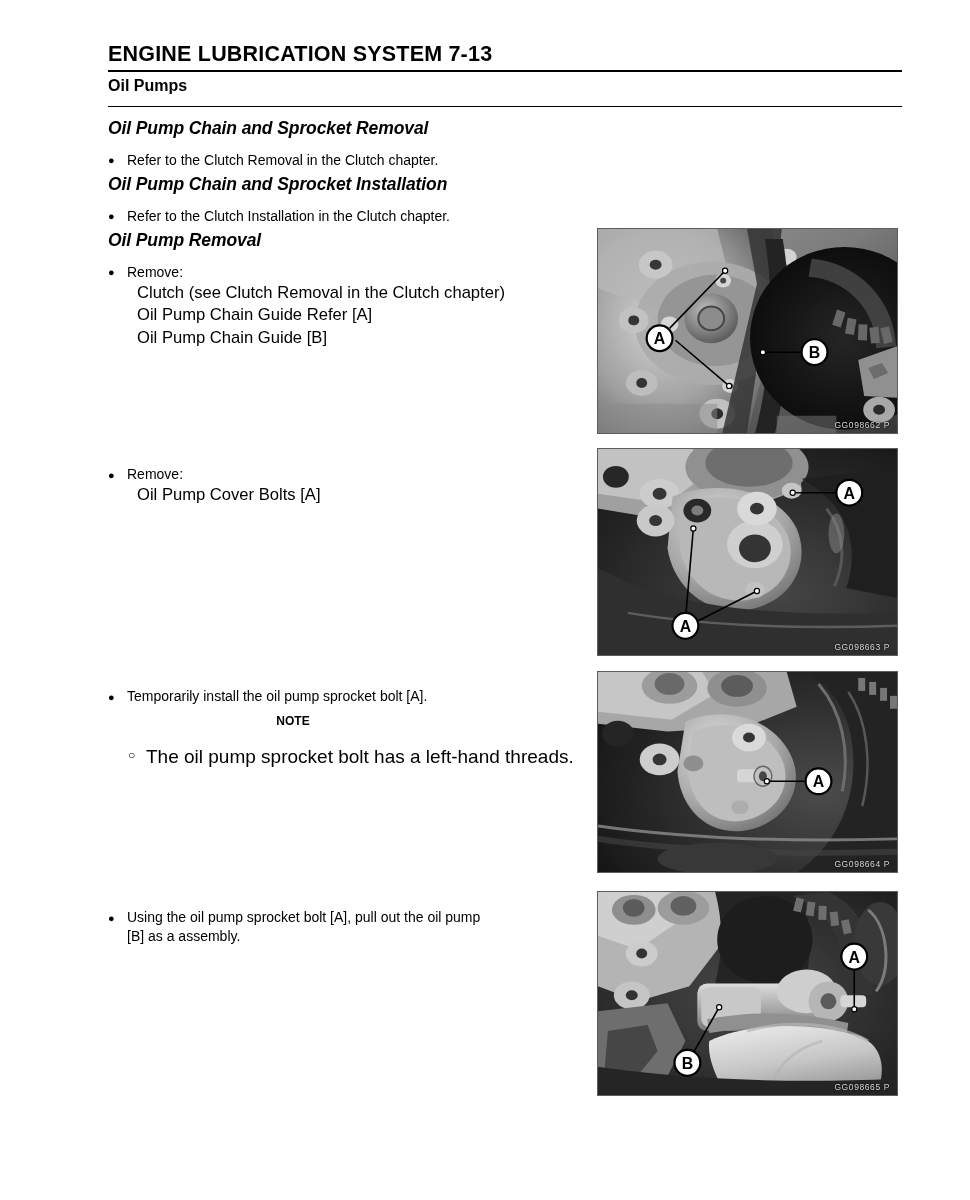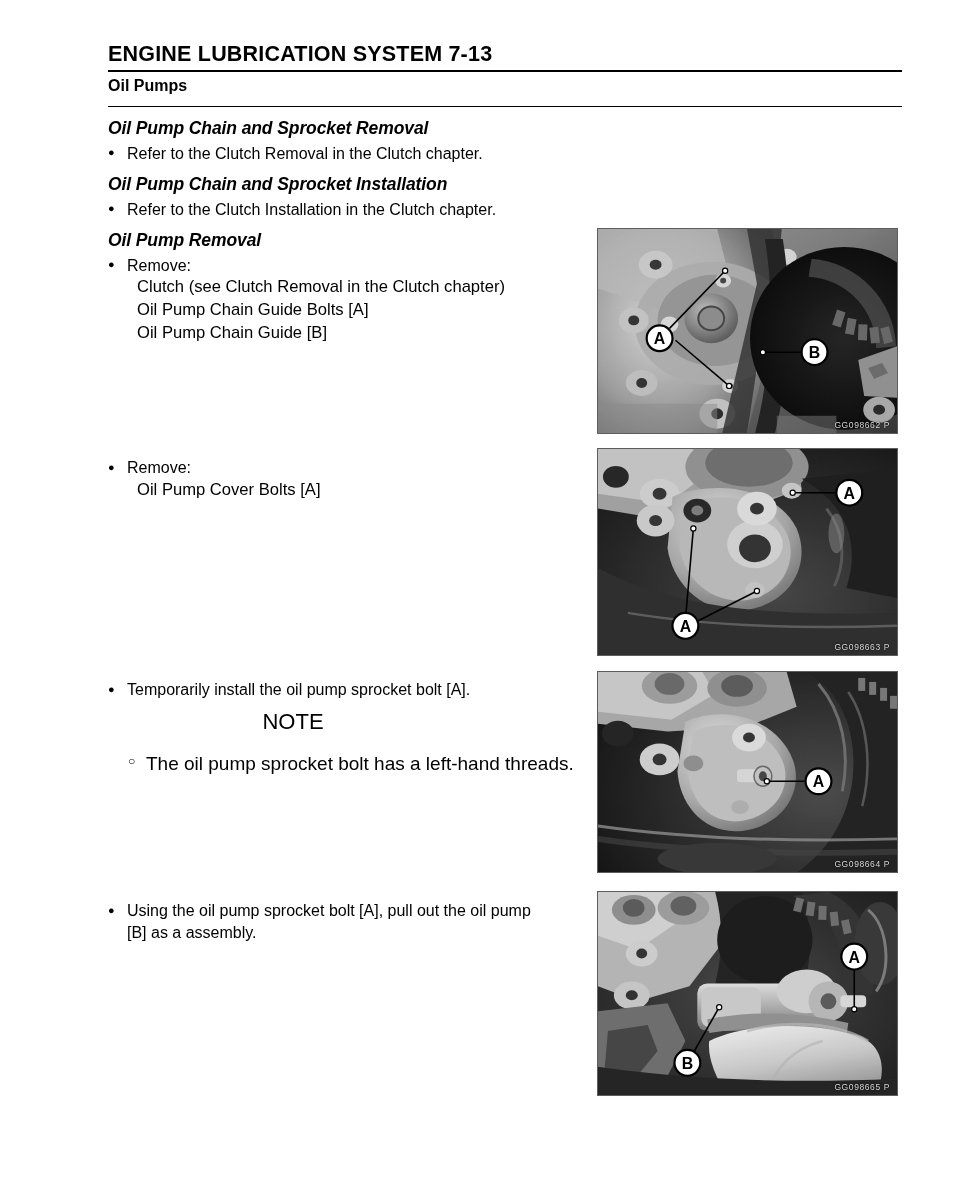--- a/index.html
+++ b/index.html
@@ -72,9 +72,9 @@
   .bullet-line {
     position: relative;
     padding-left: 19px;
-    font-size: 16px;
+    font-size: 14px;
     line-height: 1.36;
-    margin-top: 4px;
+    margin-top: 12px;
   }
   .bullet-line::before {
     content: "\25CF";

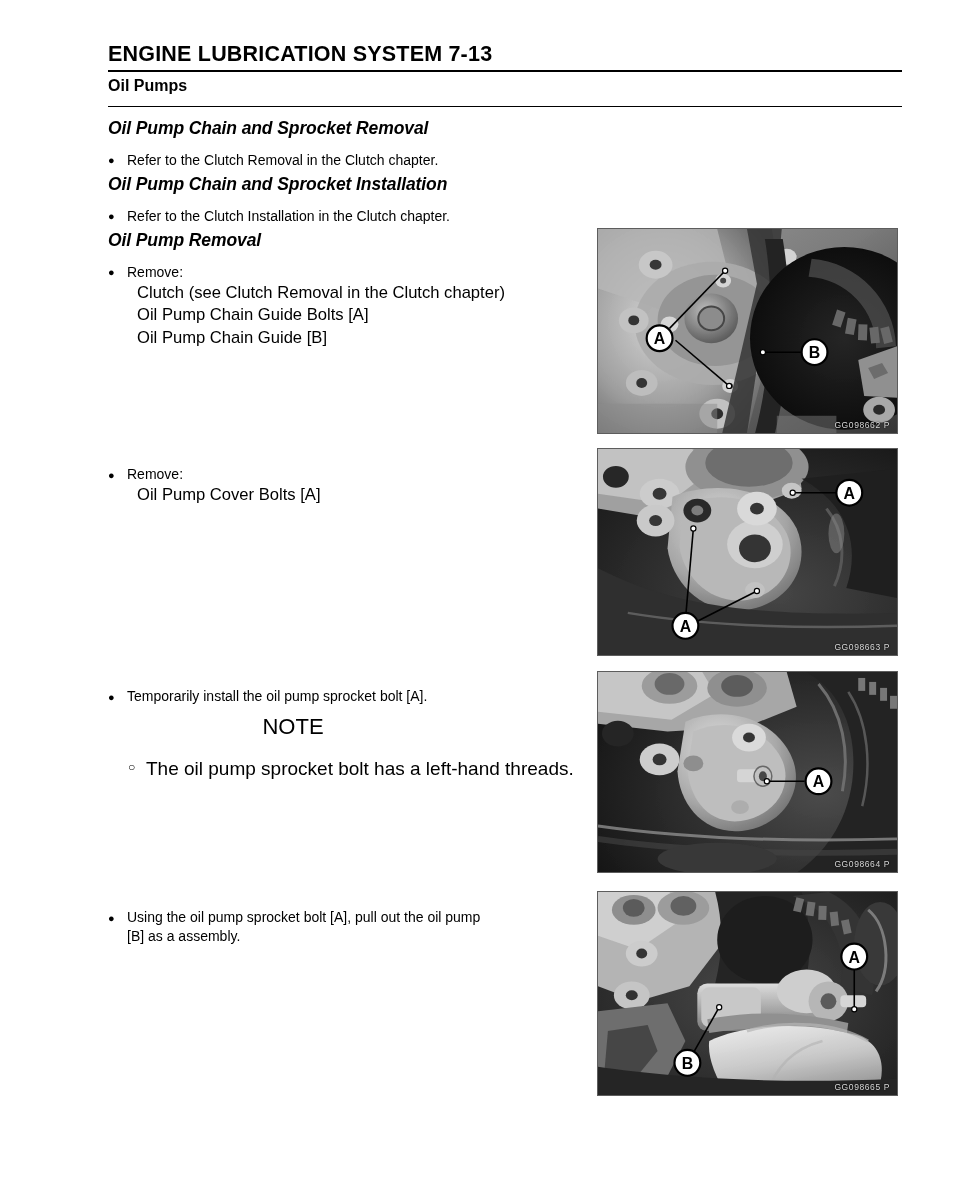--- a/index.html
+++ b/index.html
@@ -170,7 +170,7 @@
       <h3 class="sub">Oil Pump Removal</h3>
       <div class="bullet-line">Remove:</div>
       <div class="indent-line">Clutch (see Clutch Removal in the Clutch chapter)</div>
-      <div class="indent-line">Oil Pump Chain Guide Bolts [A]</div>
+      <div class="indent-line">Oil Pump Chain Guide Refer [A]</div>
       <div class="indent-line">Oil Pump Chain Guide [B]</div>
     </div>
 

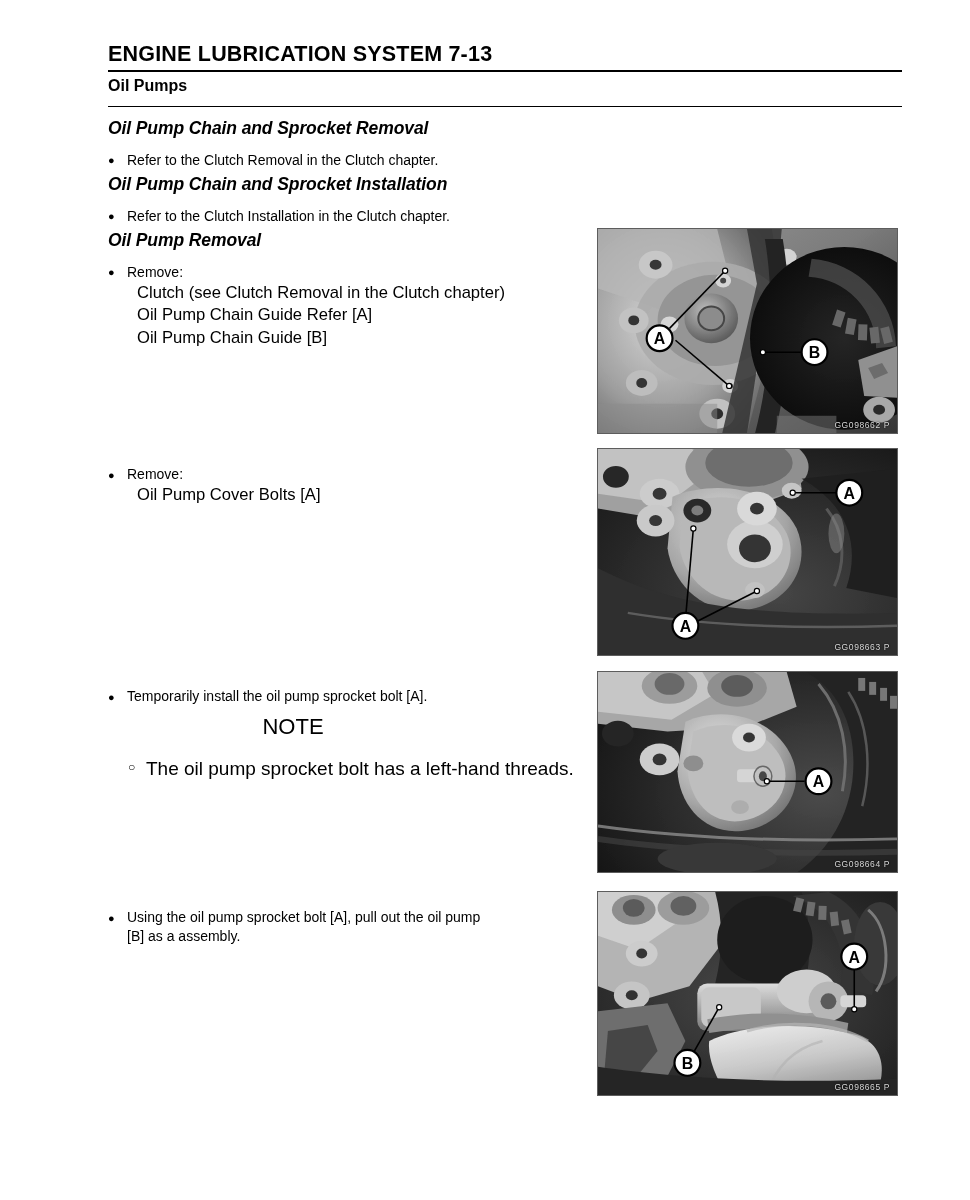--- a/index.html
+++ b/index.html
@@ -95,8 +95,8 @@
 
   .note-head {
     text-align: center;
-    font-size: 22px;
-    font-weight: normal;
+    font-size: 12px;
+    font-weight: bold;
     margin-top: 8px;
     padding-right: 100px;
   }

